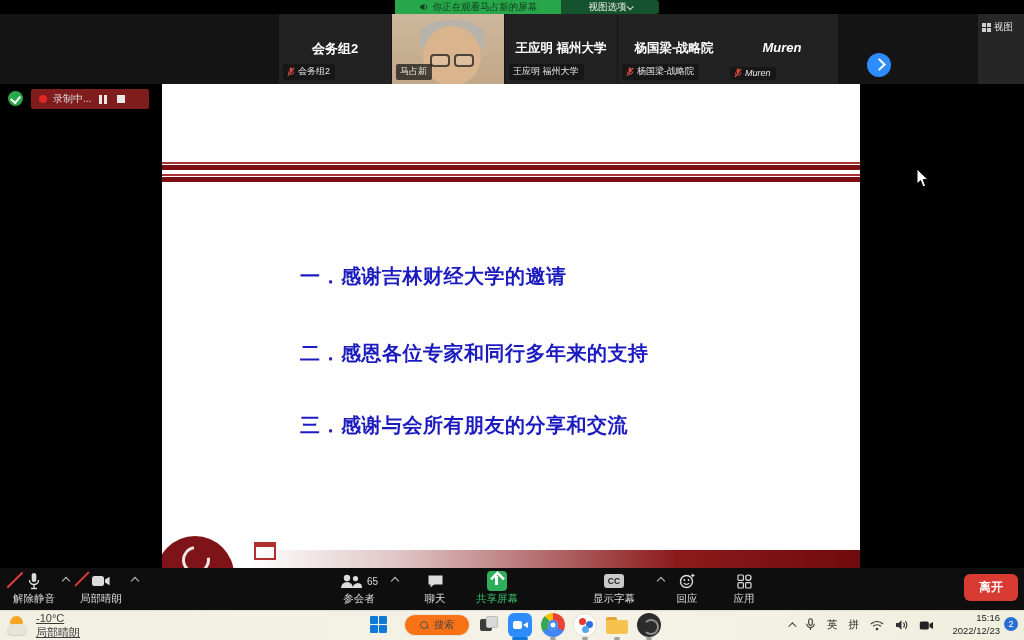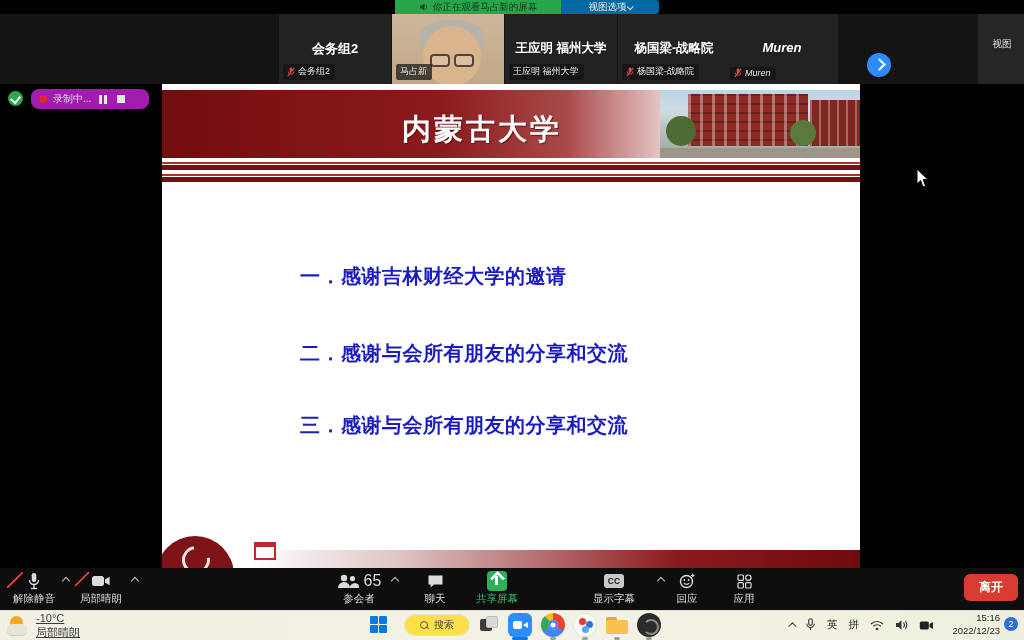--- a/index.html
+++ b/index.html
@@ -15,7 +15,7 @@
   #zoom-logo::after{ content:""; position:absolute; left:2px; top:3px; width:4px; height:5px; border-radius:1px; background:#fff; }
   #zoom-logo::before{ content:""; position:absolute; left:7px; top:4px; border-top:2px solid transparent; border-bottom:2px solid transparent; border-right:3px solid #fff; }
   #share-banner { left:395px; top:0; width:166px; height:14px; background:#27a64a; color:#103b1d; font-size:9.5px; display:flex; align-items:center; justify-content:center; gap:4px; }
-  #view-options { left:561px; top:0; width:98px; height:14px; background:#0369a1; border-radius:0 3px 3px 0; color:#f0f0f0; font-size:9.5px; display:flex; align-items:center; justify-content:center; }
+  #view-options { left:561px; top:0; width:98px; height:14px; background:#14532d; border-radius:0 3px 3px 0; color:#f0f0f0; font-size:9.5px; display:flex; align-items:center; justify-content:center; }
   .caret-down { width:5px; height:5px; border-right:1.4px solid #ddd; border-bottom:1.4px solid #ddd; transform:rotate(45deg) translateY(-1px); }
   .win-ctl { top:0; width:34px; height:14px; display:flex; align-items:center; justify-content:center; }
   .glyph-min { width:9px; height:1.5px; background:#444; }

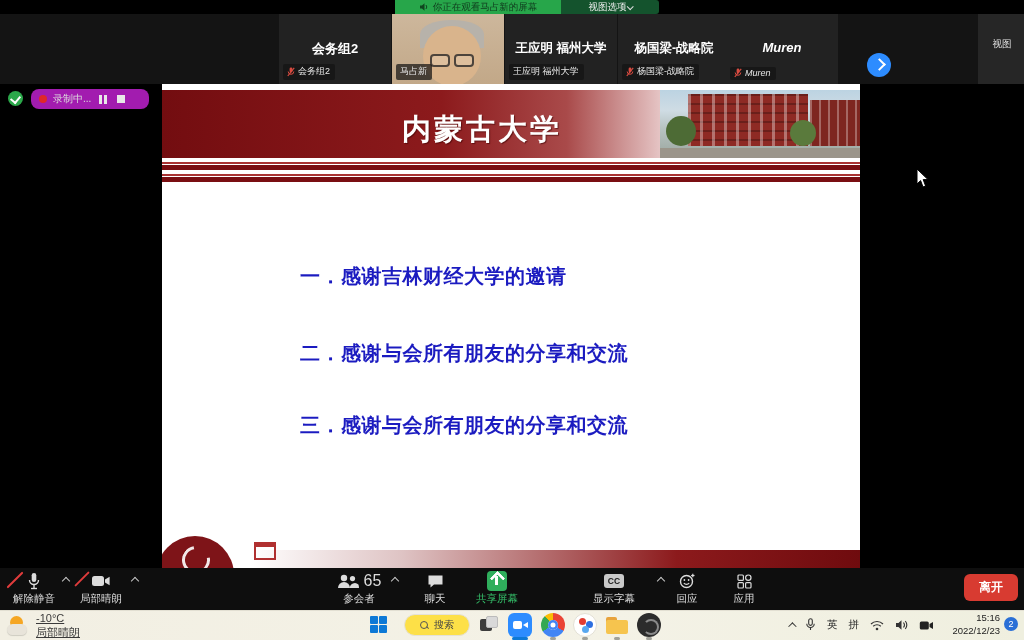--- a/index.html
+++ b/index.html
@@ -44,7 +44,7 @@
 
   
   #side-panel { left:978px; top:14px; width:46px; height:554px; background:#262626; }
-  #view-btn { left:982px; top:20px; width:40px; height:14px; color:#e0e0e0; font-size:9.5px; display:flex; align-items:center; gap:17px;flex-direction:column; }
+  #view-btn { left:982px; top:20px; width:40px; height:14px; color:#e0e0e0; font-size:9.5px; display:flex; align-items:center; gap:3px; }
   .grid-ico { width:9px; height:9px; display:grid; grid-template-columns:1fr 1fr; gap:1px; }
   .grid-ico i { background:#cfcfcf; }
 

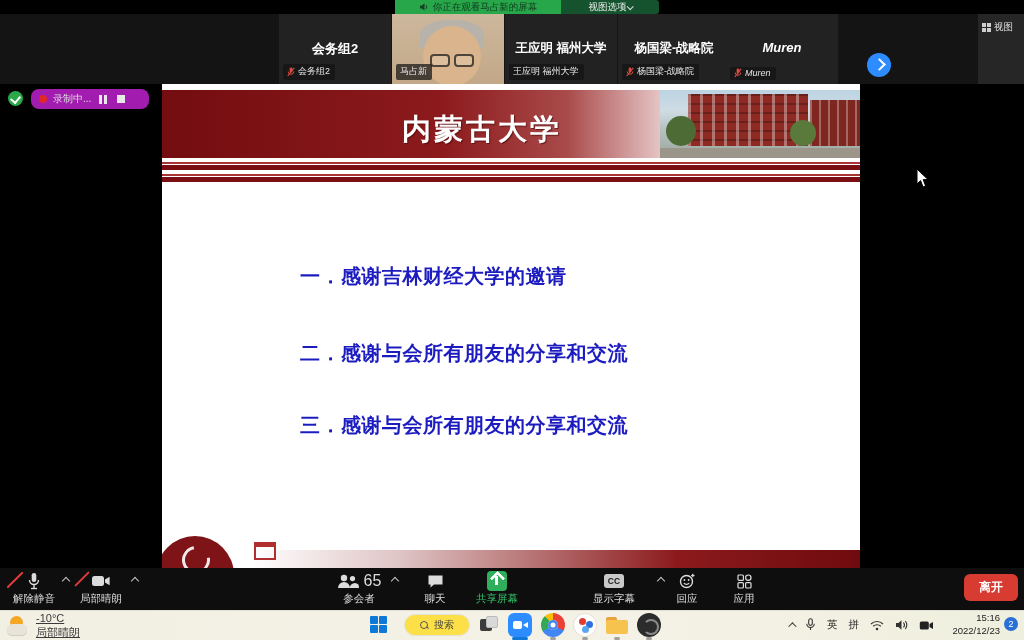--- a/index.html
+++ b/index.html
@@ -74,7 +74,7 @@
   
   #enc-shield { left:8px; top:91px; width:15px; height:15px; border-radius:50%; background:#2ba84a; }
   #enc-shield::after { content:""; position:absolute; left:4px; top:3px; width:5px; height:7px; border-right:2px solid #fff; border-bottom:2px solid #fff; transform:rotate(40deg); }
-  #rec-pill { left:31px; top:89px; height:20px; width:118px; background:#a21caf; border-radius:8px; display:flex; align-items:center; gap:6px; padding:0 8px; }
+  #rec-pill { left:31px; top:89px; height:20px; width:118px; background:#7f1d1d; border-radius:2px; display:flex; align-items:center; gap:6px; padding:0 8px; }
   #rec-dot { width:8px; height:8px; border-radius:50%; background:#e02828; }
   #rec-label { color:#dcdcdc; font-size:10px; }
   .rec-btn { position:relative; width:12px; height:12px; }

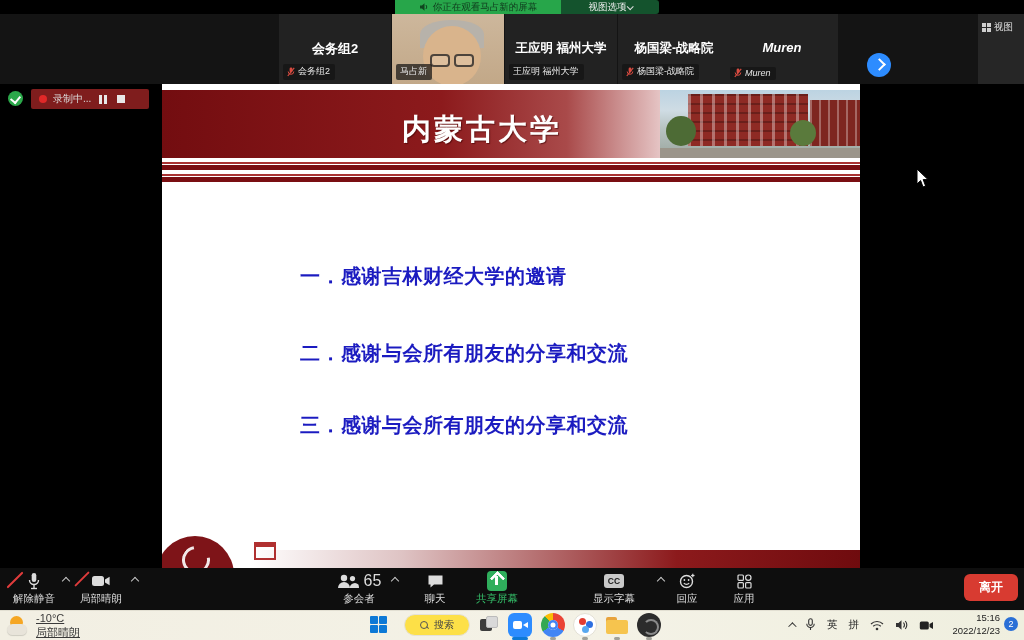--- a/index.html
+++ b/index.html
@@ -228,16 +228,6 @@
 
   <div class="abs" id="main"></div>
   <div class="abs" id="slide">
-    <div id="banner">
-      <div id="photo">
-        <div class="bld"></div>
-          <div class="bld2"></div>
-          <div class="tree1"></div>
-          <div class="tree2"></div>
-          <div class="ground"></div>
-      </div>
-      <div id="slide-title">内蒙古大学</div>
-    </div>
     <div class="redline rl-thin" style="top:78px;"></div>
     <div class="redline rl-thick" style="top:81px;"></div>
     <div class="redline rl-thin" style="top:90px;"></div>

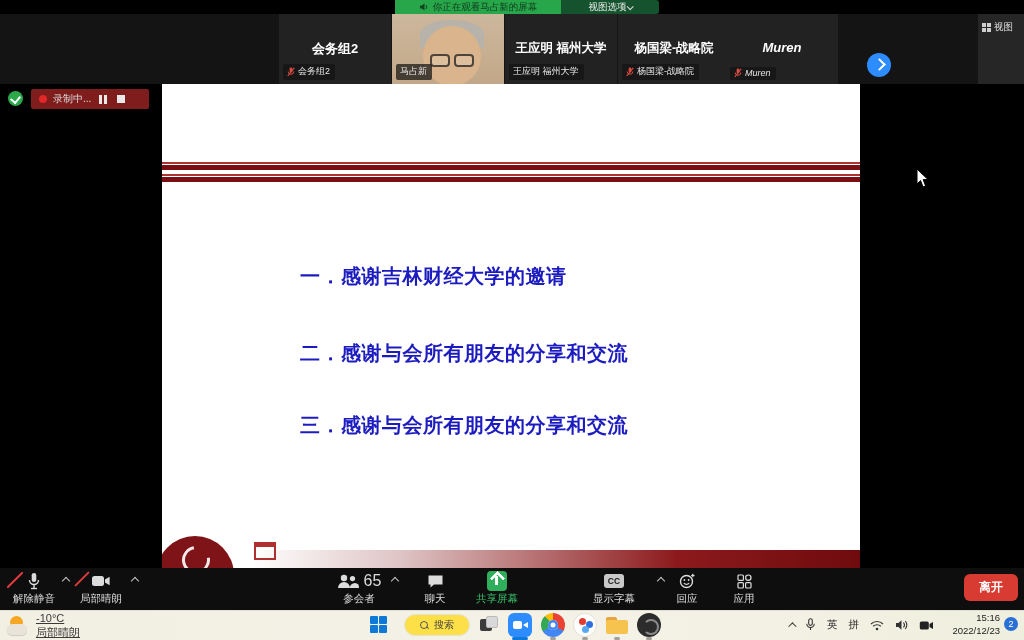--- a/index.html
+++ b/index.html
@@ -233,7 +233,7 @@
     <div class="redline rl-thin" style="top:90px;"></div>
     <div class="redline rl-thick" style="top:93px;"></div>
     <div class="slide-item" style="top:179px;">一．感谢吉林财经大学的邀请</div>
-    <div class="slide-item" style="top:256px;">二．感谢与会所有朋友的分享和交流</div>
+    <div class="slide-item" style="top:256px;">二．感恩各位专家和同行多年来的支持</div>
     <div class="slide-item" style="top:328px;">三．感谢与会所有朋友的分享和交流</div>
     <div id="slide-logo"></div>
     <div id="slide-glyph"></div>

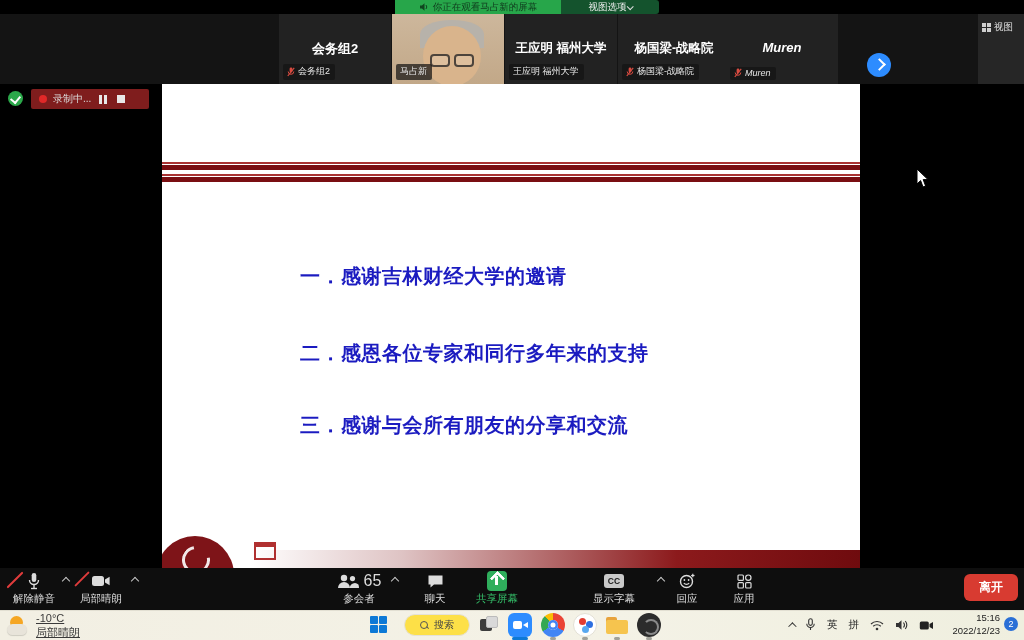--- a/index.html
+++ b/index.html
@@ -102,7 +102,7 @@
   .sq-stop::before { content:""; position:absolute; left:4px; top:4px; width:8px; height:8px; background:#151515; }
   .cc-ico { background:#c9c9c9; color:#1a1a1a; border-radius:3px; font-size:8.5px; font-weight:bold; padding:3px 4px; line-height:1; }
   #leave-btn { position:absolute; left:964px; top:574px; width:54px; height:27px; background:#d83b31; border-radius:6px; color:#fff; font-size:12px; font-weight:bold; display:flex; align-items:center; justify-content:center; }
-  .ppl-count { font-size:16px; color:#dcdcdc; margin-left:2px; }
+  .ppl-count { font-size:10px; color:#dcdcdc; margin-left:2px; }
 
   
   #taskbar { left:0; top:610px; width:1024px; height:30px; background:linear-gradient(90deg,#f2efe3,#f4f2e6 60%,#efefdf); border-top:1px solid #e2dfd2; }

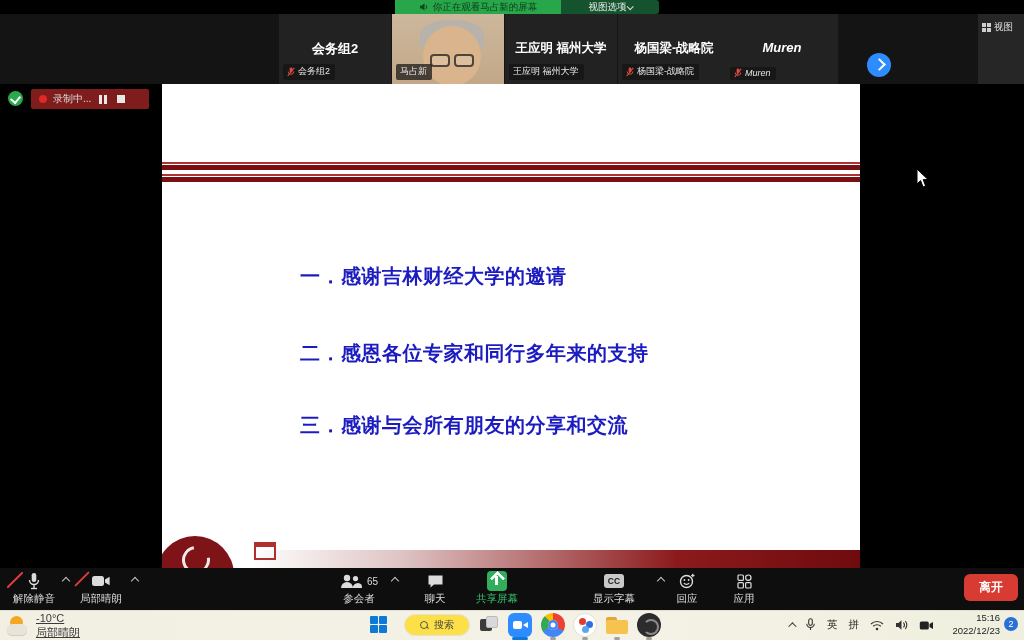--- a/index.html
+++ b/index.html
@@ -113,7 +113,7 @@
   #weather .wtxt { font-size:11px; color:#3a3a3a; line-height:1.25;text-decoration:underline; }
   #start-btn { left:370px; top:616px; width:17px; height:17px; display:grid; grid-template-columns:1fr 1fr; gap:1.5px; }
   #start-btn i { background:#0e79d6; border-radius:1px; }
-  #search-pill { left:404px; top:614px; width:66px; height:22px; background:#fde047; border:1px solid #e5e2d6; border-radius:11px; display:flex; align-items:center; justify-content:center; gap:5px; font-size:10px; color:#444; }
+  #search-pill { left:404px; top:614px; width:66px; height:22px; background:#f97316; border:1px solid #e5e2d6; border-radius:11px; display:flex; align-items:center; justify-content:center; gap:5px; font-size:10px; color:#444; }
   .mag { position:relative; width:9px; height:9px; }
   .mag::before { content:""; position:absolute; left:0; top:0; width:6px; height:6px; border:1.4px solid #555; border-radius:50%; }
   .mag::after { content:""; position:absolute; left:6px; top:6px; width:3px; height:1.4px; background:#555; transform:rotate(45deg); }

